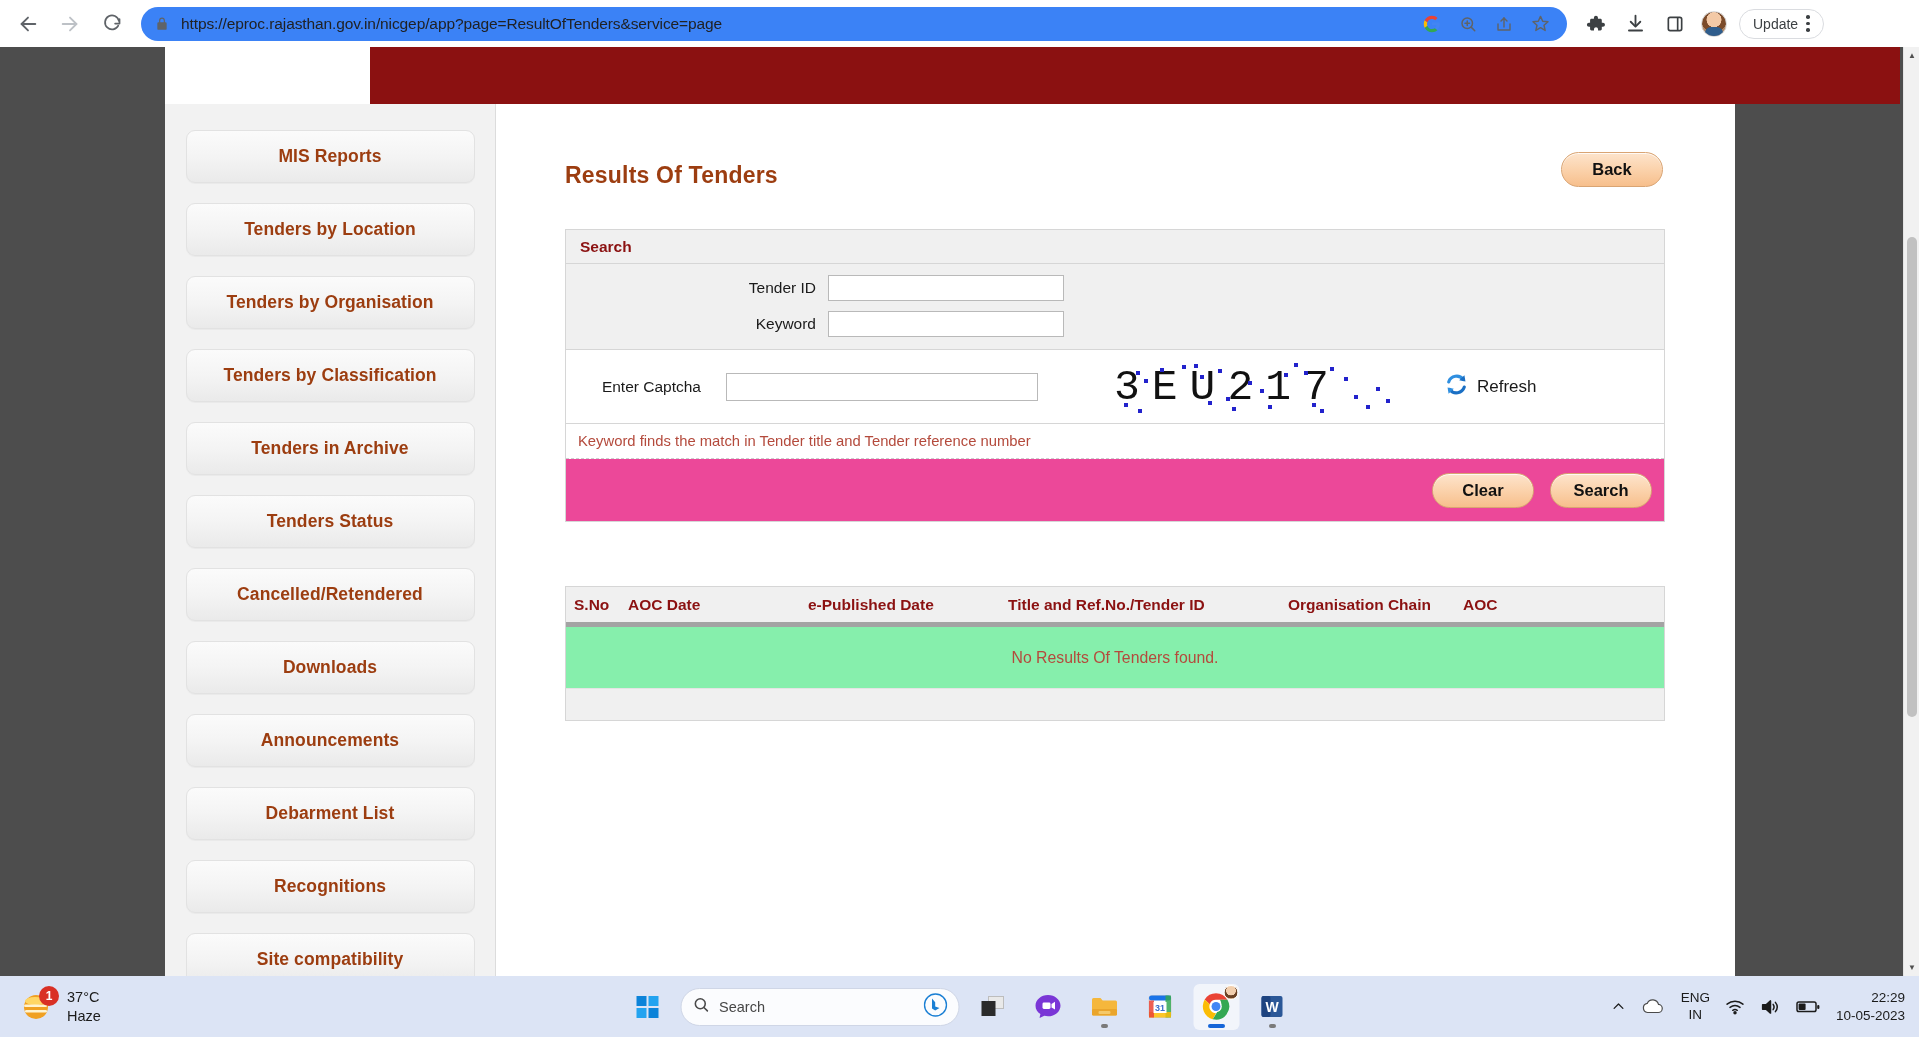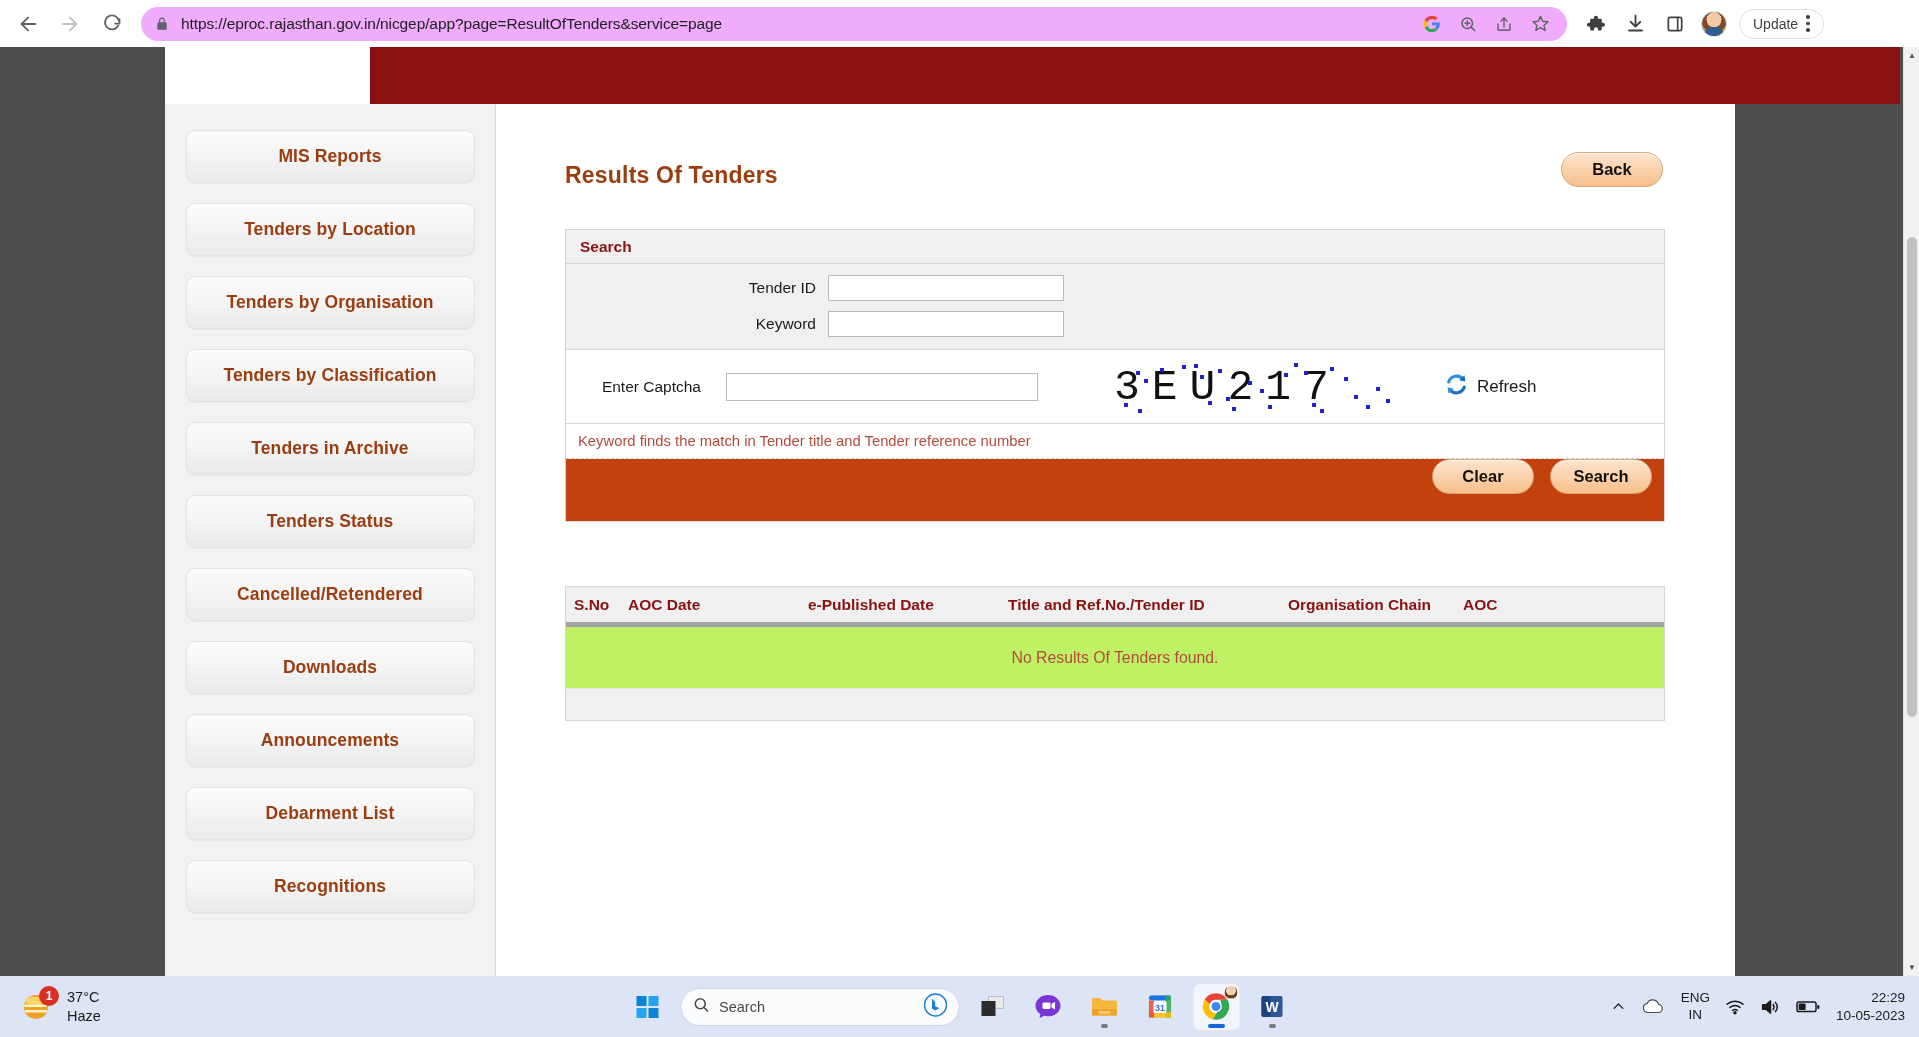--- a/index.html
+++ b/index.html
@@ -29,7 +29,7 @@
     flex: 0 0 auto;
     margin-left: 9px;
     width: 1426px; height: 34px;
-    background: #f0abfc;
+    background: #3b82f6;
     border-radius: 17px;
     display: flex; align-items: center;
     padding: 0 14px;

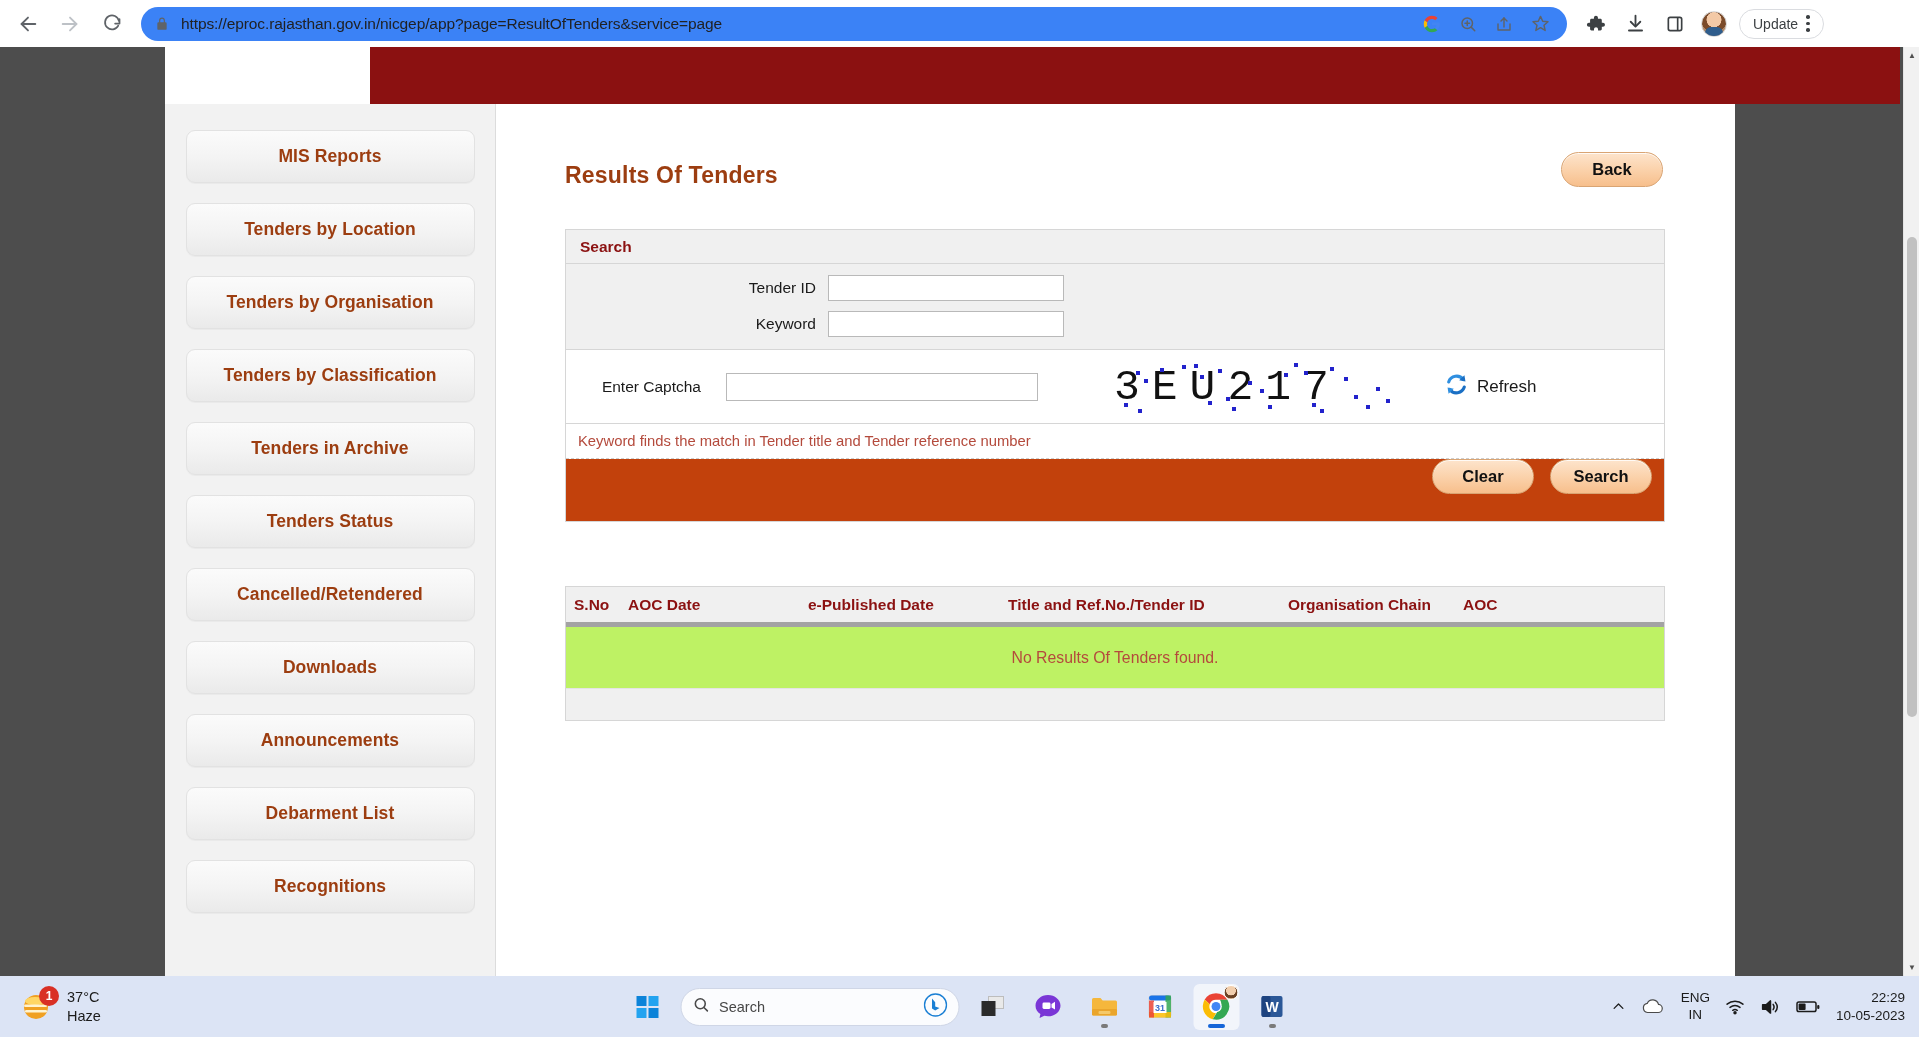--- a/index.html
+++ b/index.html
@@ -198,8 +198,8 @@
     font-size: 14.8px; color: #b44a3c;
   }
   #btn-row {
-    height: 62px; background: #c2410c;
-    display: flex; align-items: flex-start; justify-content: flex-end;
+    height: 62px; background: #ec4899;
+    display: flex; align-items: center; justify-content: flex-end;
     padding-right: 12px; gap: 16px;
   }
 

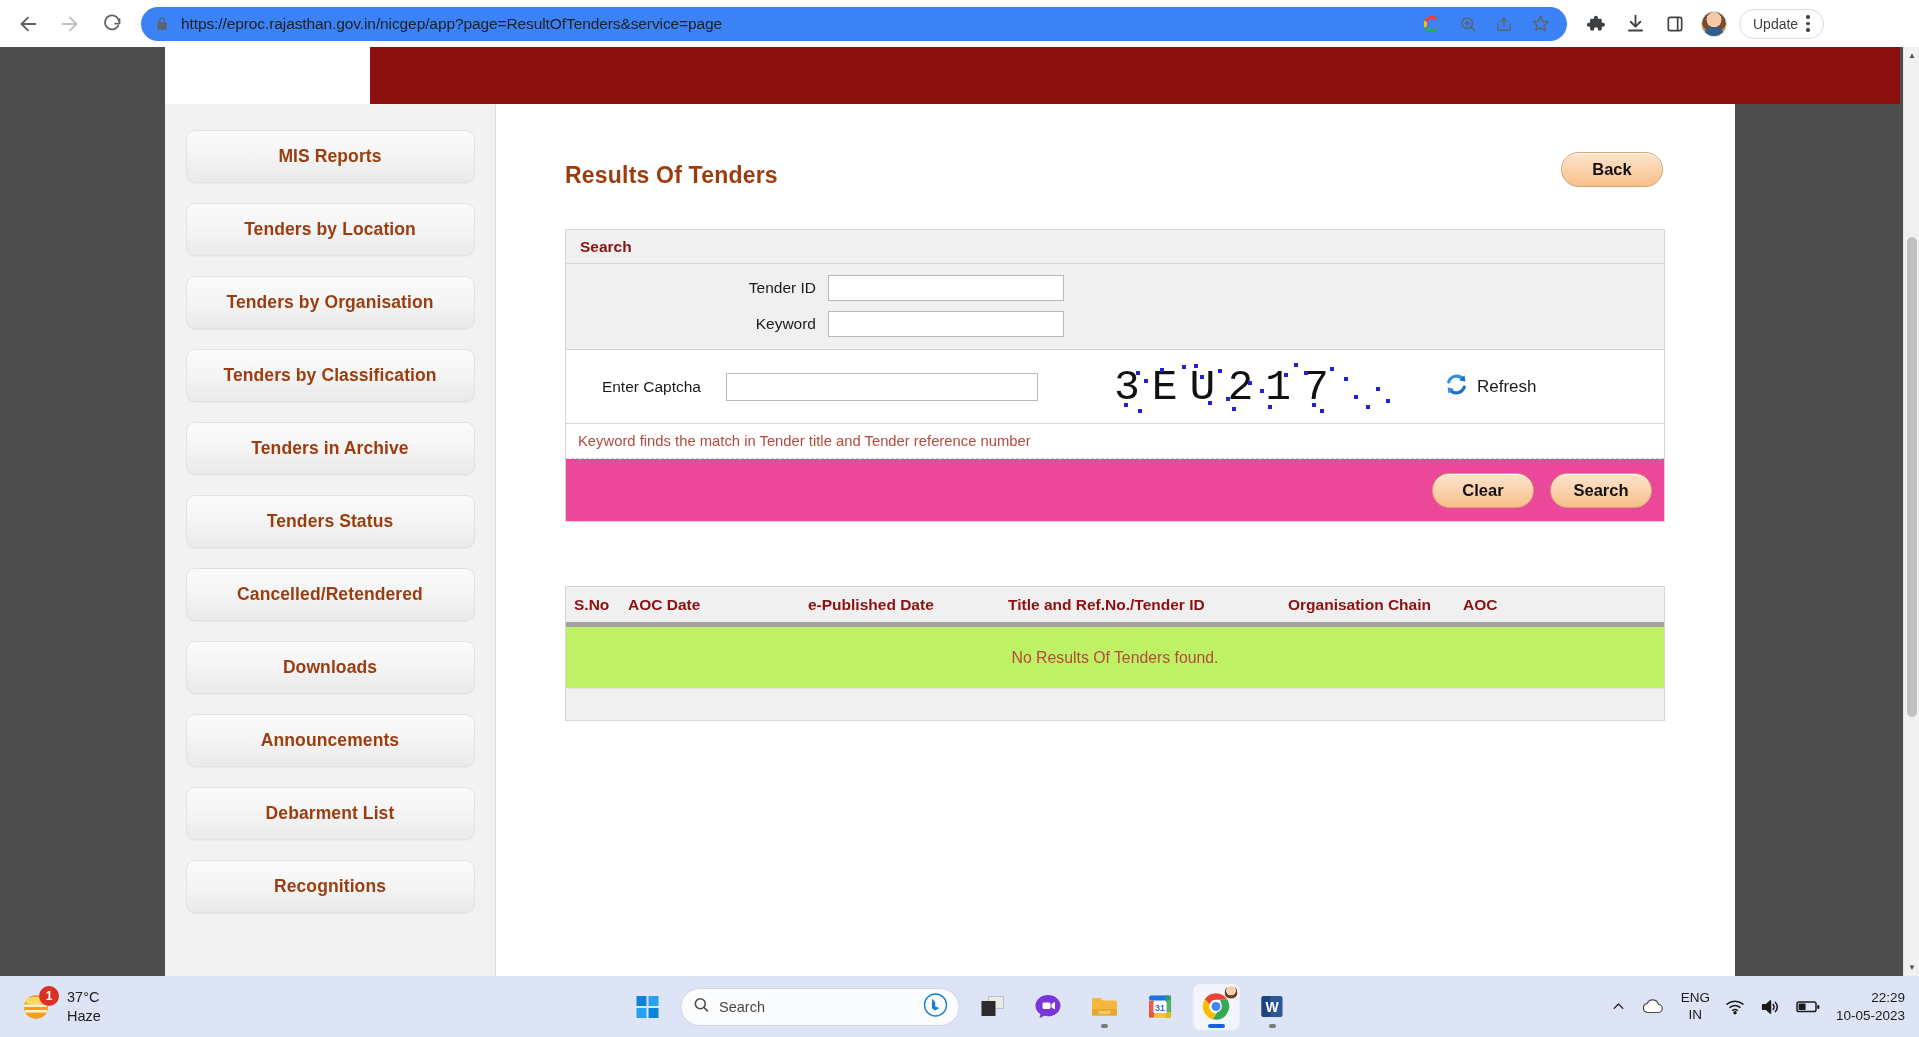--- a/index.html
+++ b/index.html
@@ -216,7 +216,7 @@
   }
   #results-head span { display: block; }
   #empty-row {
-    height: 62px; background: #bef264;
+    height: 62px; background: #86efac;
     display: flex; align-items: center; justify-content: center;
     color: #b44a3c; font-size: 15.8px;
     border-bottom: 1px solid #e4e4e4;

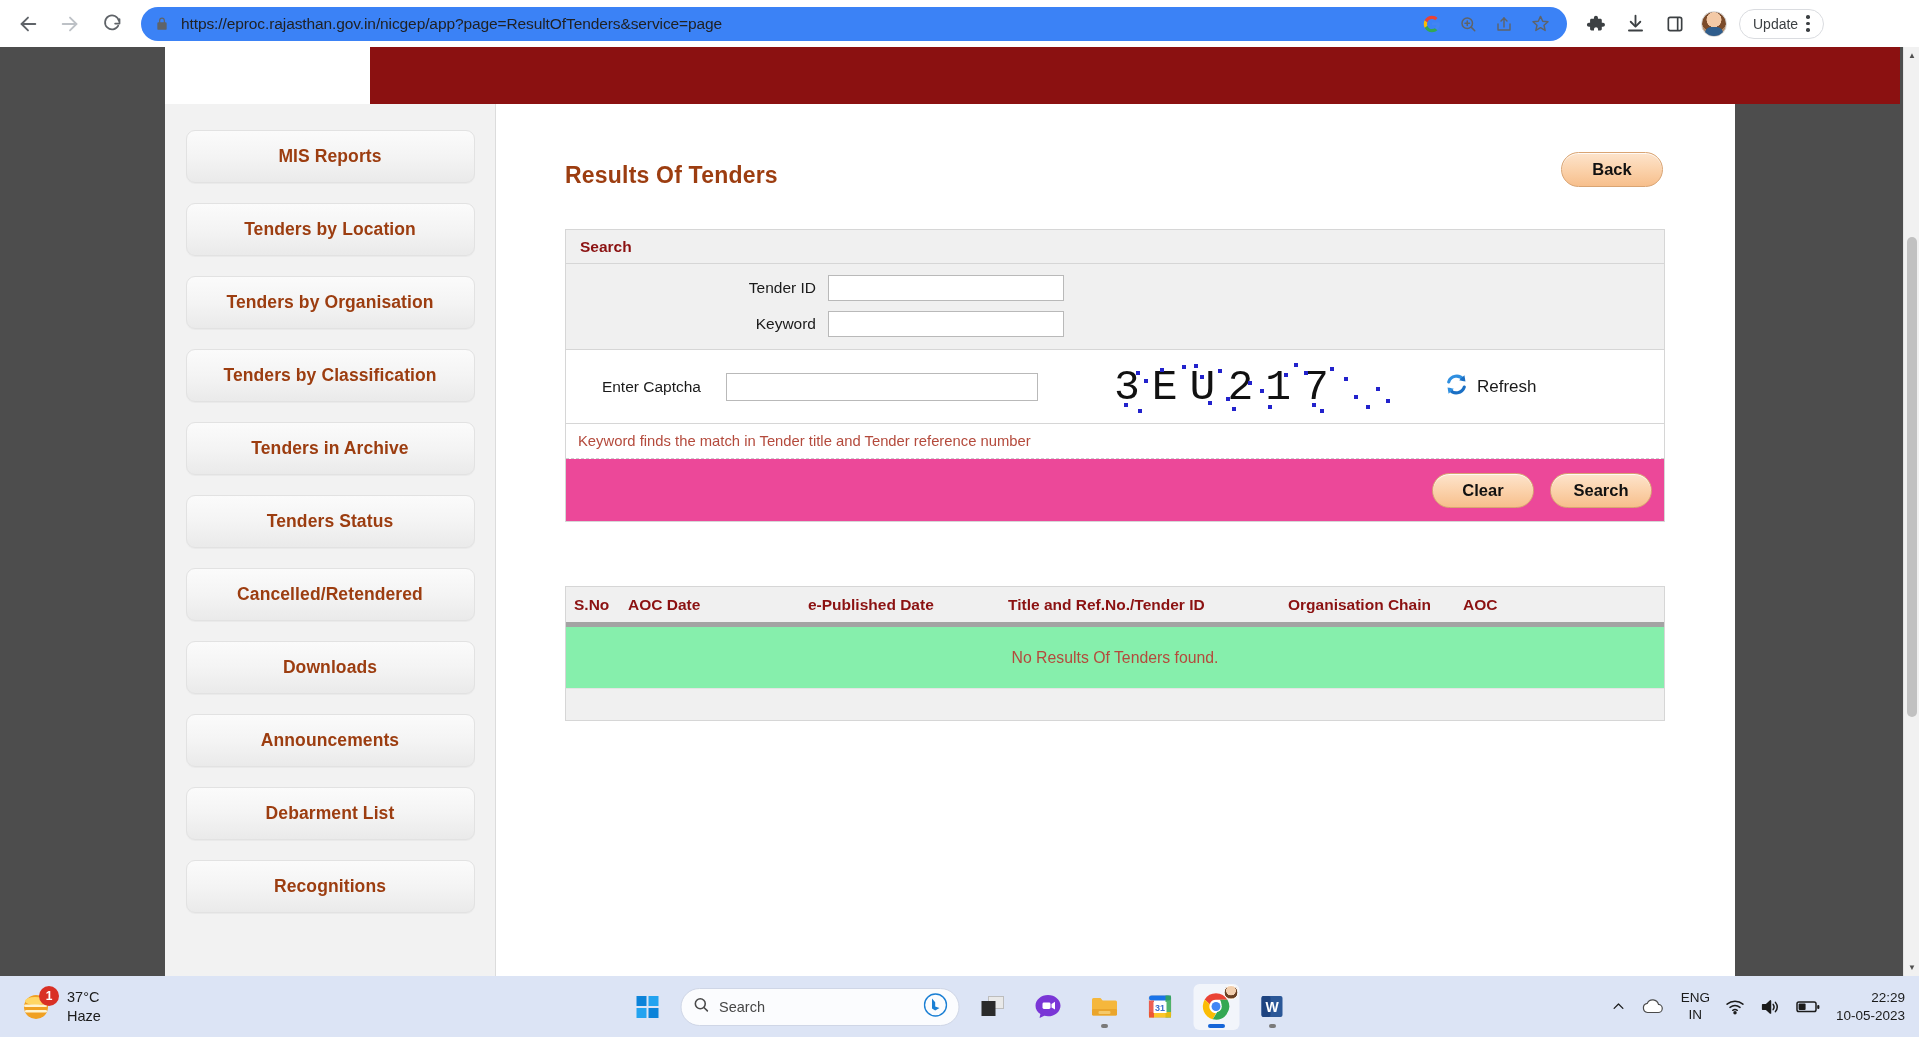--- a/index.html
+++ b/index.html
@@ -400,6 +400,9 @@
       </div>
       <div class="side-btn">
         <span>Recognitions</span>
+      </div>
+      <div class="side-btn">
+        <span>Site compatibility</span>
       </div>
     </div>
 

